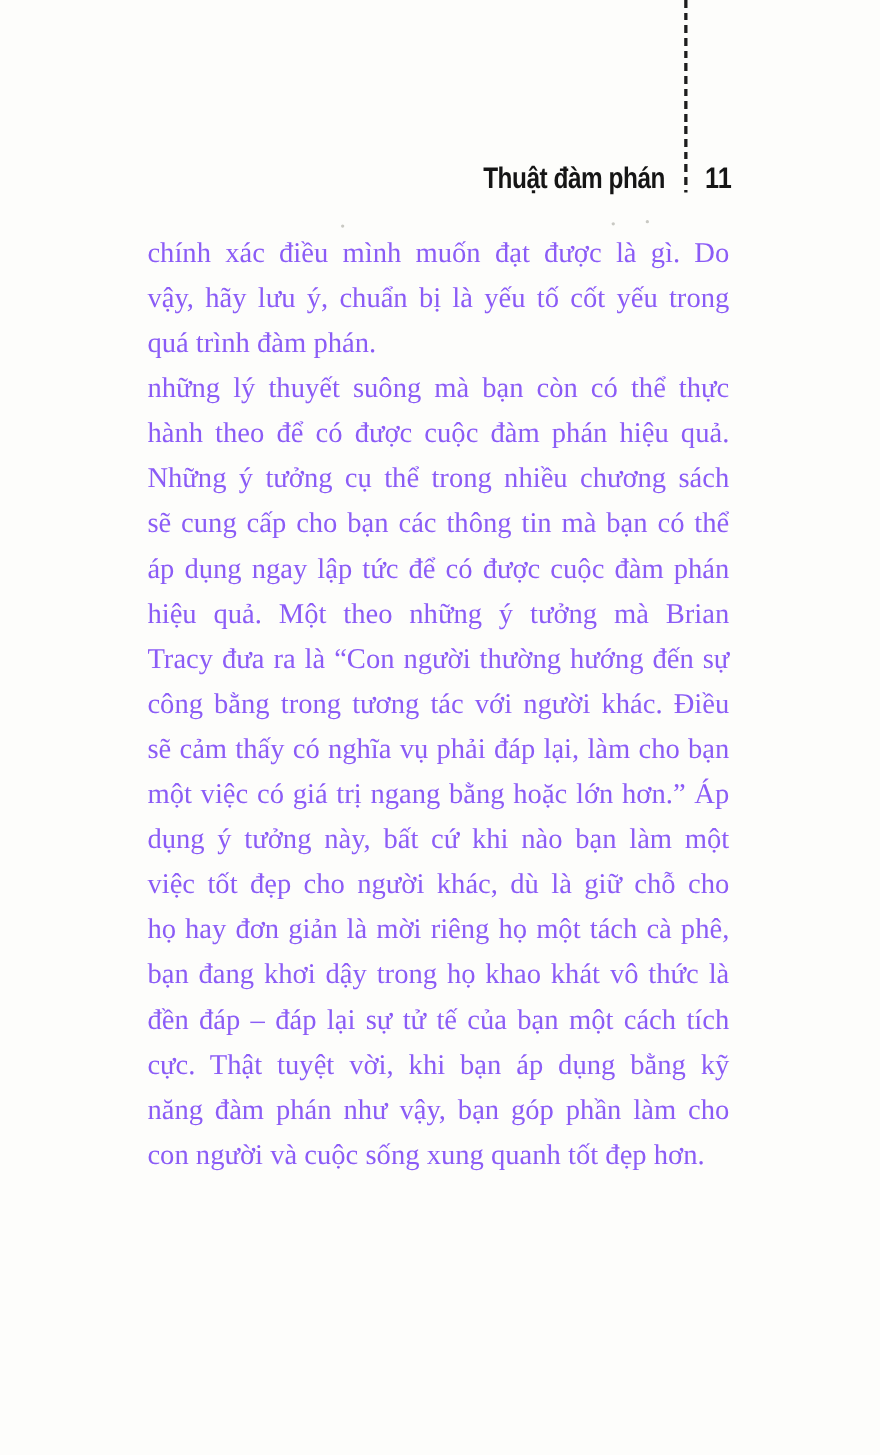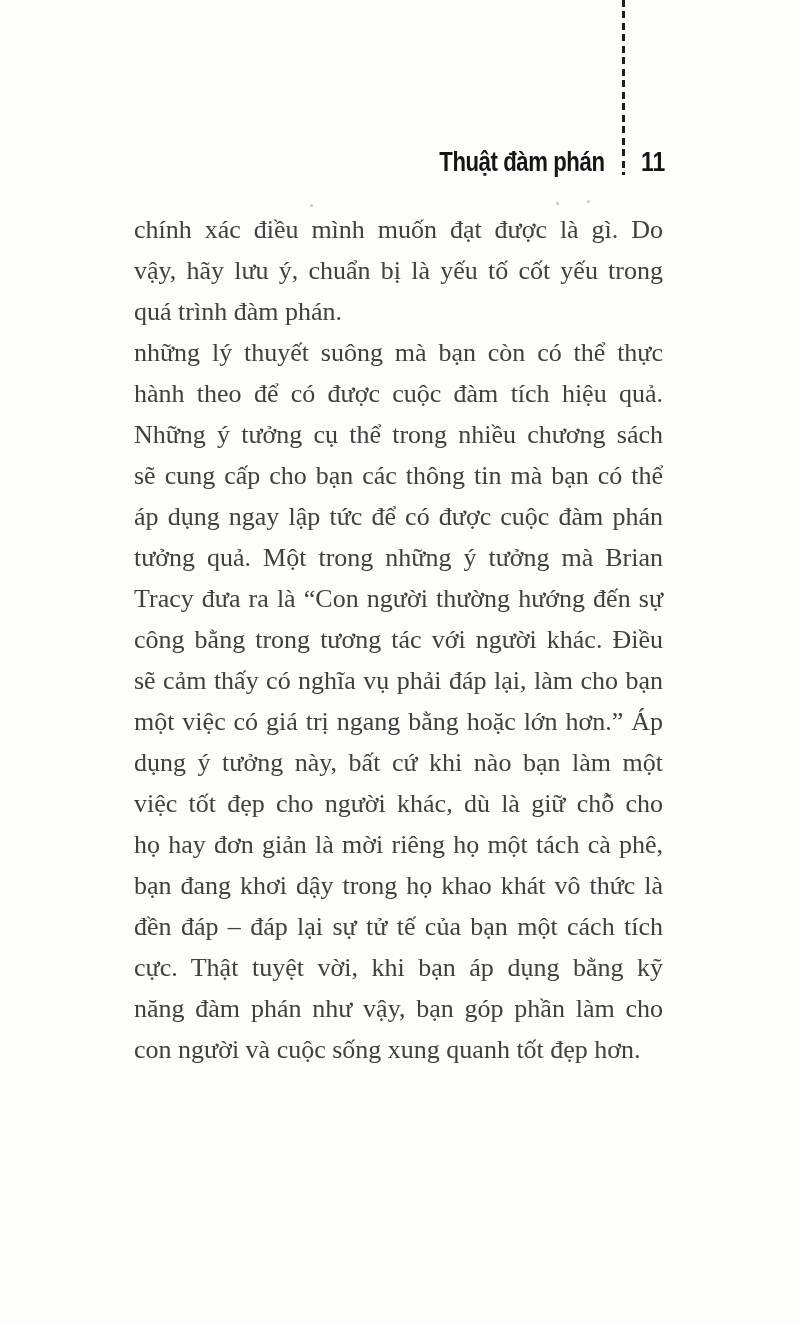--- a/index.html
+++ b/index.html
@@ -64,7 +64,7 @@
     width: 529px;
     font-size: 26px;
     line-height: 41px;
-    color: #404040;
+    color: #8b5cf6;
   }
   .ln {
     text-align: justify;

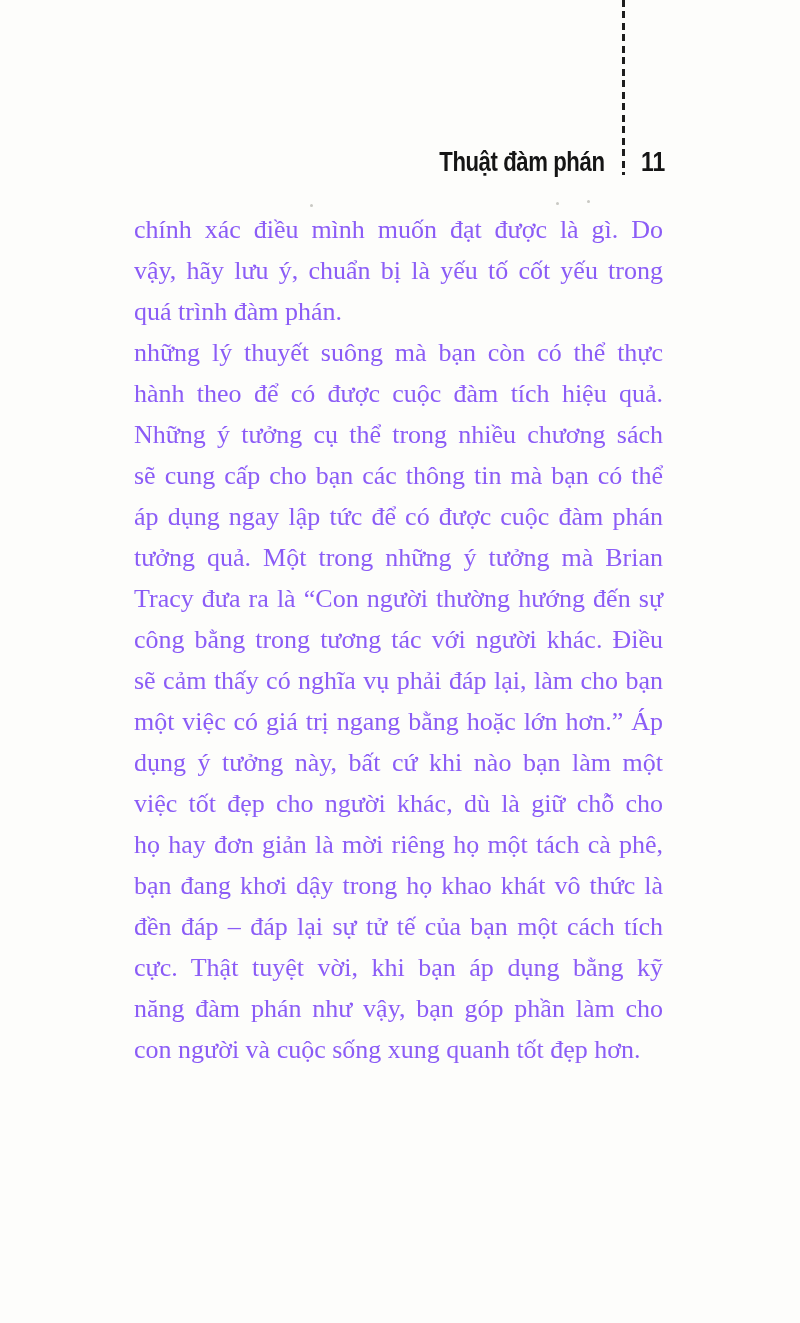--- a/index.html
+++ b/index.html
@@ -113,7 +113,7 @@
 
     <div>
       <div class="ln">những lý thuyết suông mà bạn còn có thể thực</div>
-      <div class="ln">hành theo để có được cuộc đàm tích hiệu quả.</div>
+      <div class="ln">hành theo để có được cuộc đàm phán hiệu quả.</div>
       <div class="ln">Những ý tưởng cụ thể trong nhiều chương sách</div>
       <div class="ln">sẽ cung cấp cho bạn các thông tin mà bạn có thể</div>
       <div class="ln">áp dụng ngay lập tức để có được cuộc đàm phán</div>

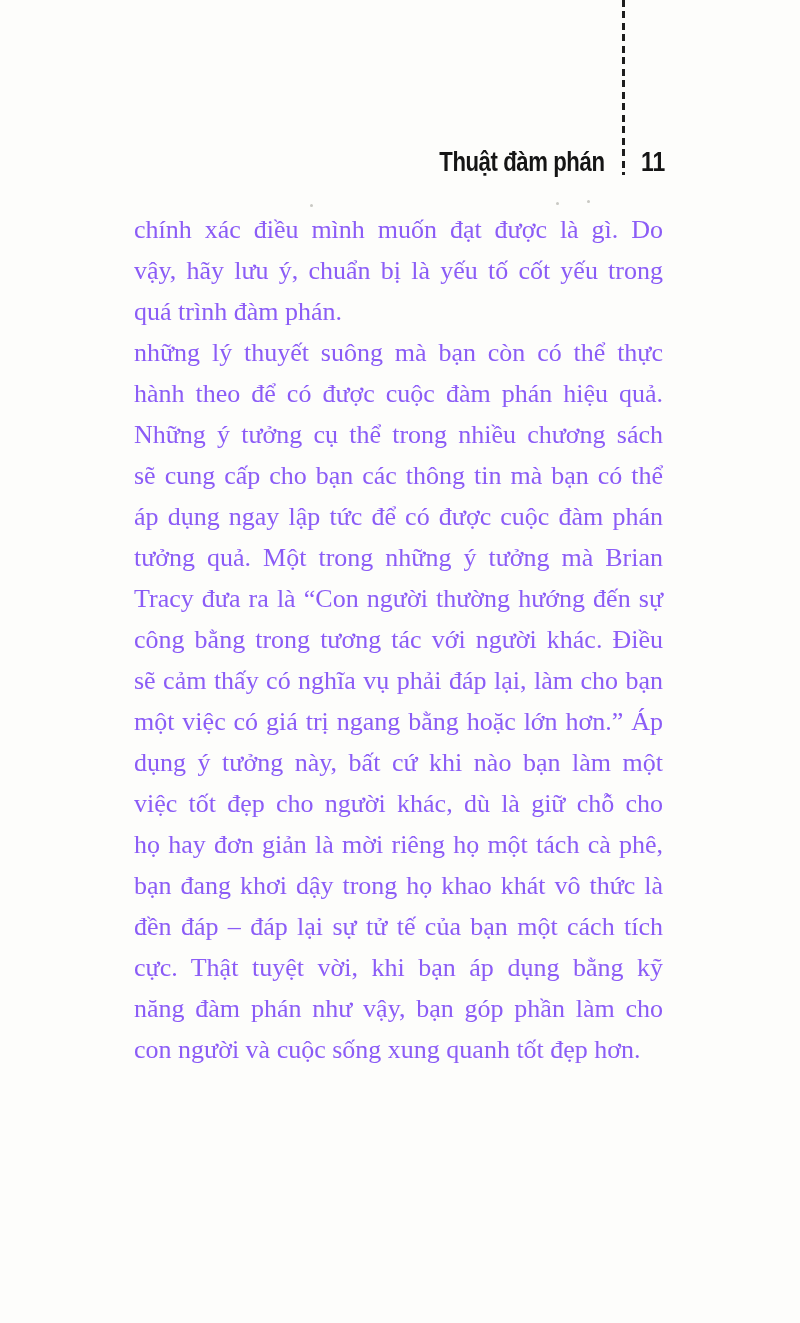--- a/index.html
+++ b/index.html
@@ -117,7 +117,7 @@
       <div class="ln">Những ý tưởng cụ thể trong nhiều chương sách</div>
       <div class="ln">sẽ cung cấp cho bạn các thông tin mà bạn có thể</div>
       <div class="ln">áp dụng ngay lập tức để có được cuộc đàm phán</div>
-      <div class="ln">tưởng quả. Một trong những ý tưởng mà Brian</div>
+      <div class="ln">hiệu quả. Một theo những ý tưởng mà Brian</div>
       <div class="ln">Tracy đưa ra là “Con người thường hướng đến sự</div>
       <div class="ln">công bằng trong tương tác với người khác. Điều</div>
       <div class="ln">sẽ cảm thấy có nghĩa vụ phải đáp lại, làm cho bạn</div>

